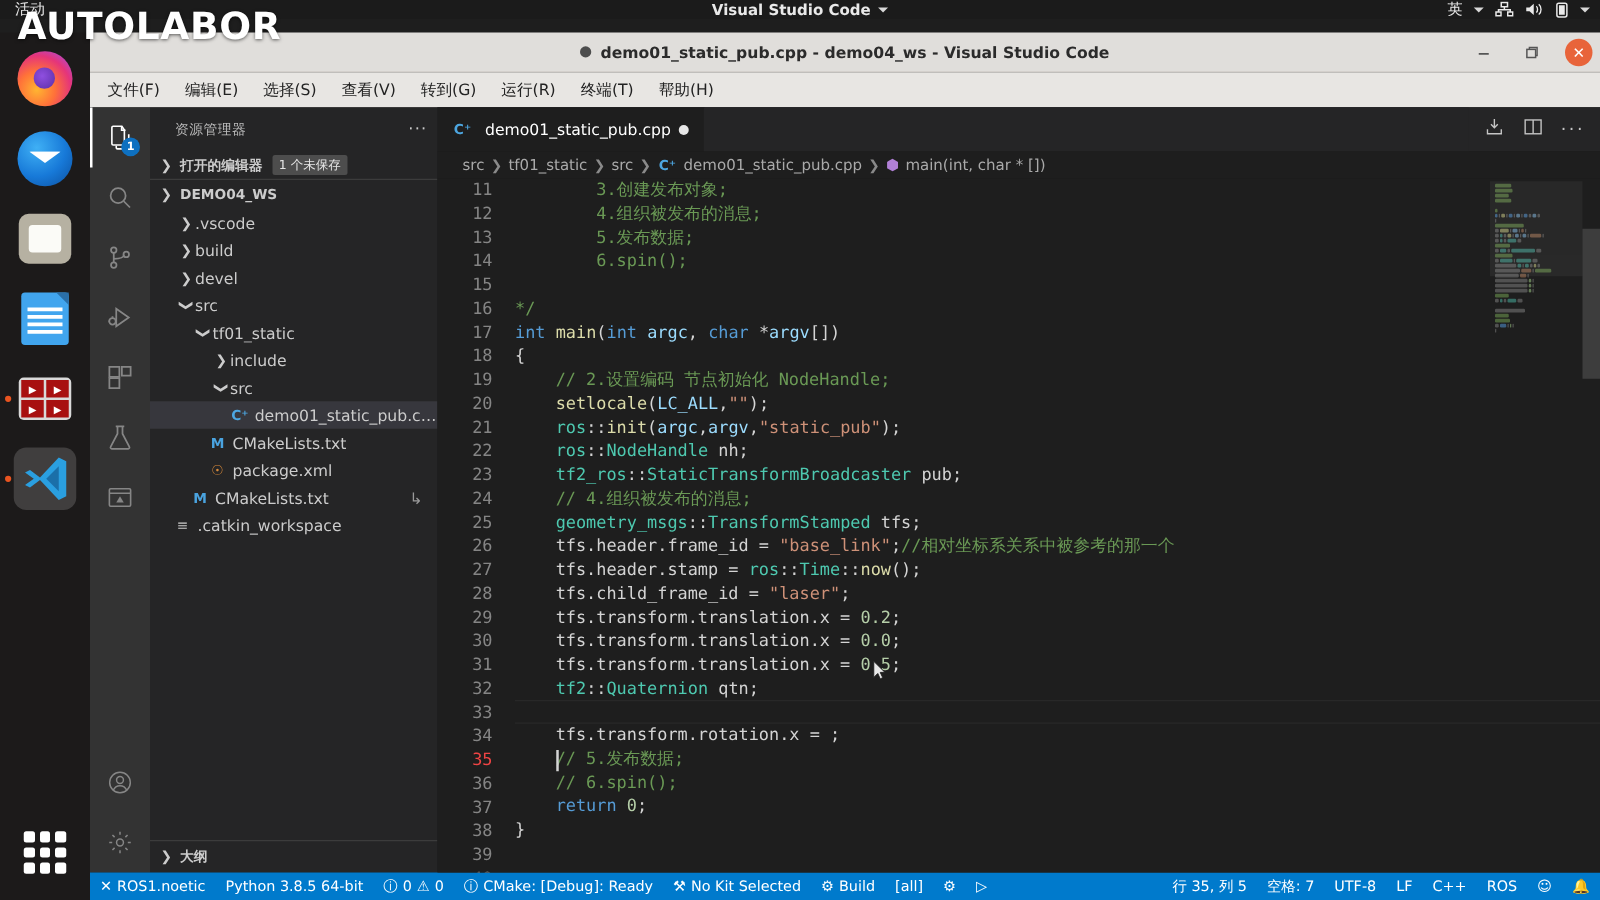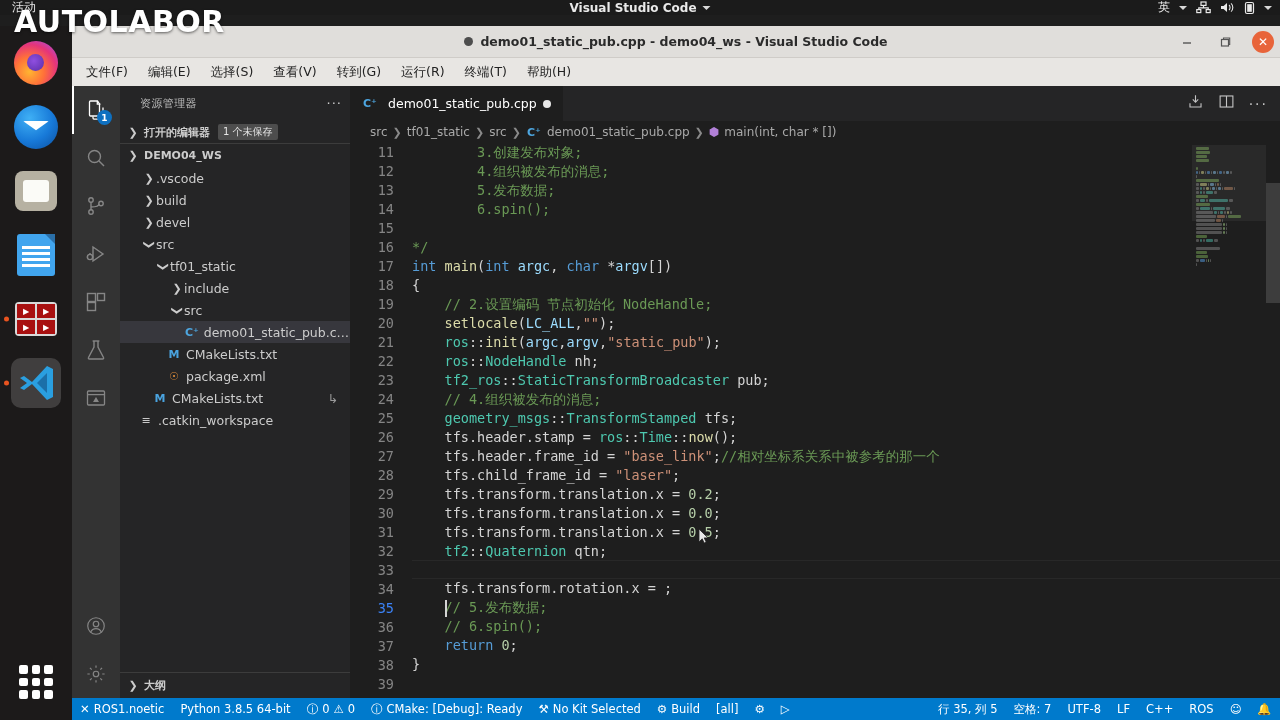--- a/index.html
+++ b/index.html
@@ -522,8 +522,8 @@
             <div class="ln"><span class="pn">    </span><span class="ty">tf2_ros</span><span class="pn">::</span><span class="ty">StaticTransformBroadcaster</span><span class="pn"> pub;</span></div>
             <div class="ln"><span class="cm">    // 4.组织被发布的消息;</span></div>
             <div class="ln"><span class="pn">    </span><span class="ty">geometry_msgs</span><span class="pn">::</span><span class="ty">TransformStamped</span><span class="pn"> tfs;</span></div>
+            <div class="ln"><span class="pn">    tfs.header.frame_id = </span><span class="st">"base_link"</span><span class="pn">;</span><span class="cm">//相对坐标系关系中被参考的那一个</span></div>
             <div class="ln"><span class="pn">    tfs.header.stamp = </span><span class="ty">ros</span><span class="pn">::</span><span class="ty">Time</span><span class="pn">::</span><span class="fn">now</span><span class="pn">();</span></div>
-            <div class="ln"><span class="pn">    tfs.header.frame_id = </span><span class="st">"base_link"</span><span class="pn">;</span><span class="cm">//相对坐标系关系中被参考的那一个</span></div>
             <div class="ln"><span class="pn">    tfs.child_frame_id = </span><span class="st">"laser"</span><span class="pn">;</span></div>
             <div class="ln"><span class="pn">    tfs.transform.translation.x = </span><span class="num">0.2</span><span class="pn">;</span></div>
             <div class="ln"><span class="pn">    tfs.transform.translation.x = </span><span class="num">0.0</span><span class="pn">;</span></div>

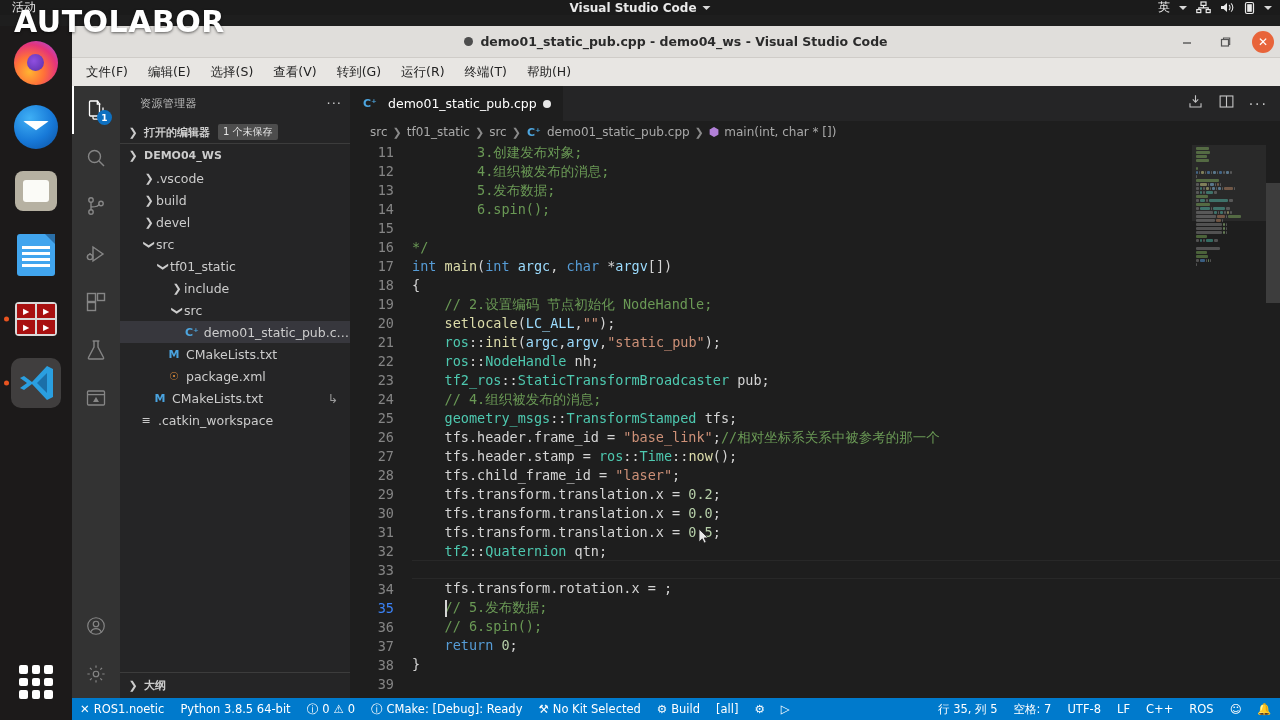--- a/index.html
+++ b/index.html
@@ -136,7 +136,7 @@
   .gutter { width:62px; flex:none; text-align:right; padding-right:18px; color:#858585;
     font-family:"DejaVu Sans Mono","Liberation Mono",monospace; font-size:13.5px; }
   .gutter div { height:19px; line-height:19px; }
-  .gutter div.curline { color:#3b82f6; }
+  .gutter div.curline { color:#ef4444; }
   .code { flex:1; font-family:"DejaVu Sans Mono","Liberation Mono",monospace;
     font-size:13.5px; position:relative; min-width:0; }
   .code .ln { height:19px; line-height:19px; white-space:pre; color:#d4d4d4; }

